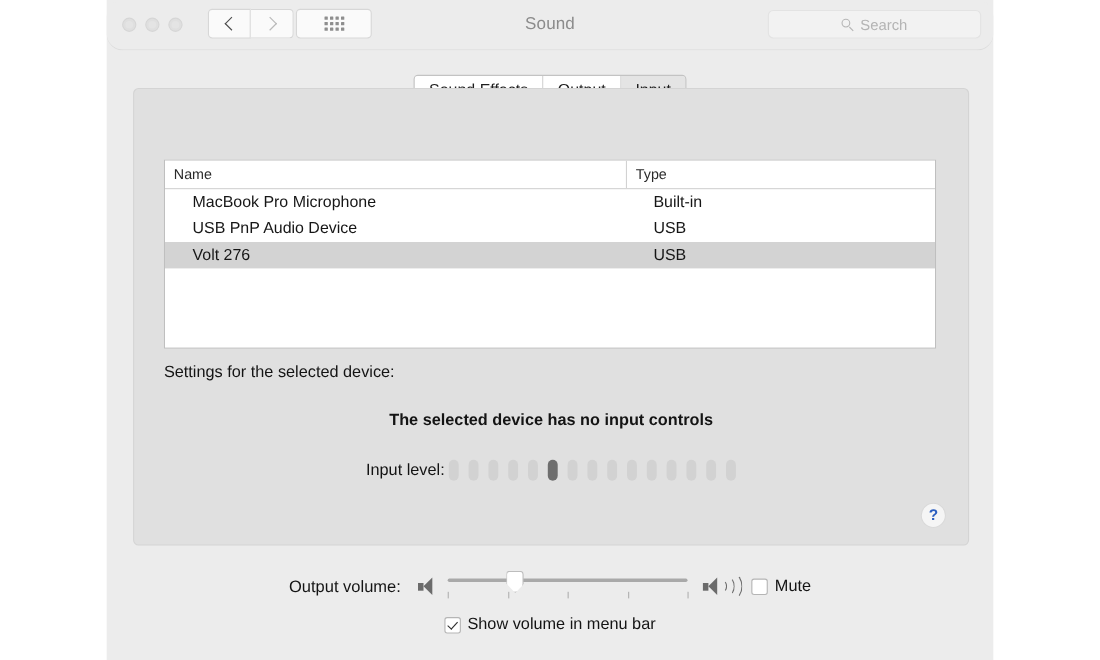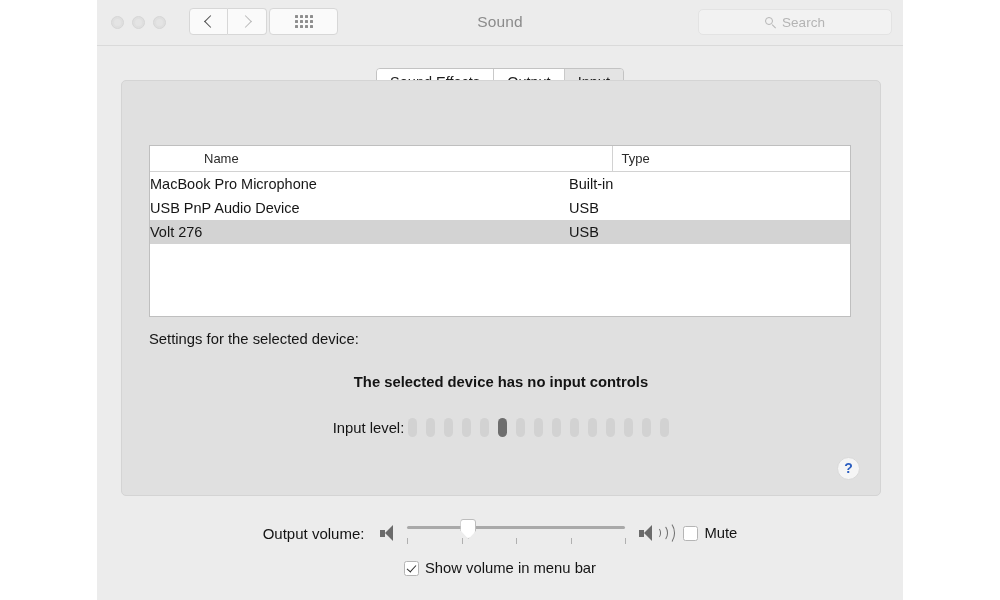--- a/index.html
+++ b/index.html
@@ -32,6 +32,7 @@
     background: #ececec;
     border-bottom: 1px solid #dadada;
     box-sizing: border-box;
+    border-radius: 15px;
   }
   .traffic {
     position: absolute;

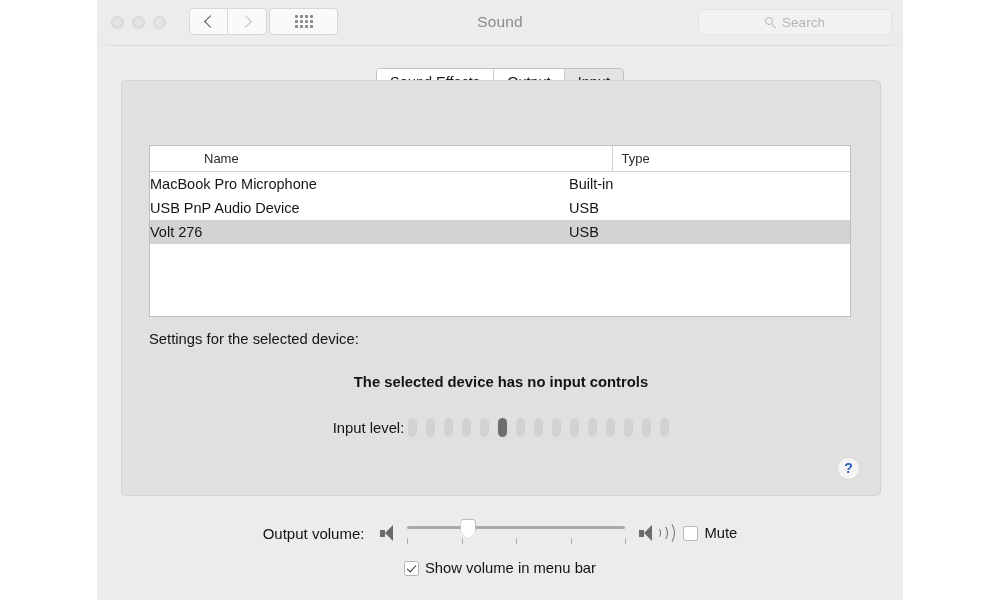--- a/index.html
+++ b/index.html
@@ -243,7 +243,7 @@
     padding-left: 8px;
     box-sizing: border-box;
   }
-  .th.name { width: 419px; margin-left: 46px; }
+  .th.name { width: 419px; }
   .th.type { width: 239px; border-left: 1px solid #d2d2d2; }
 
   .trow {

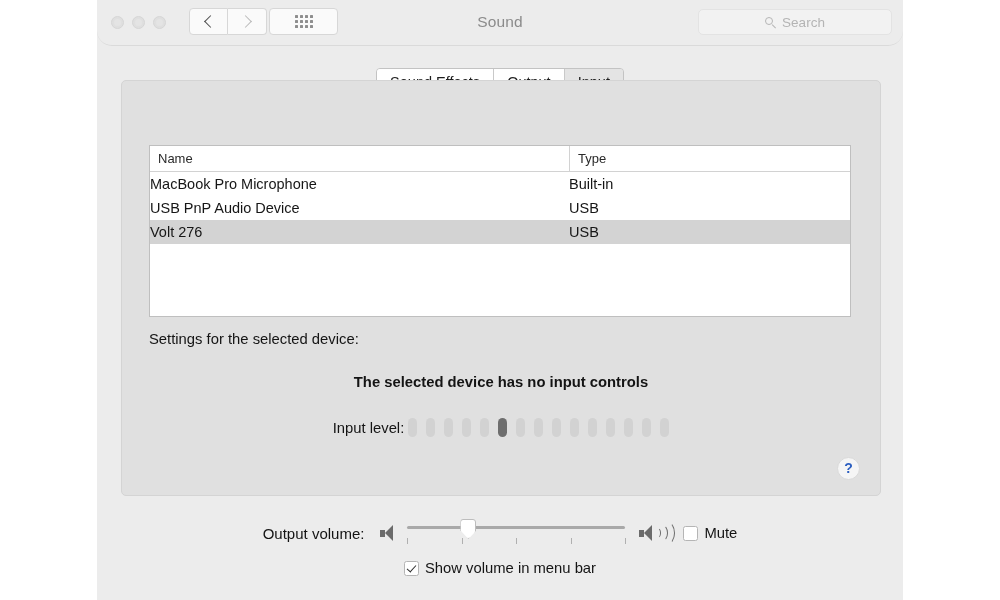--- a/index.html
+++ b/index.html
@@ -256,7 +256,7 @@
   .td {
     font-size: 14.5px;
     color: #161616;
-    padding-left: 0;
+    padding-left: 25px;
     box-sizing: border-box;
   }
   .td.name { width: 419px; }

